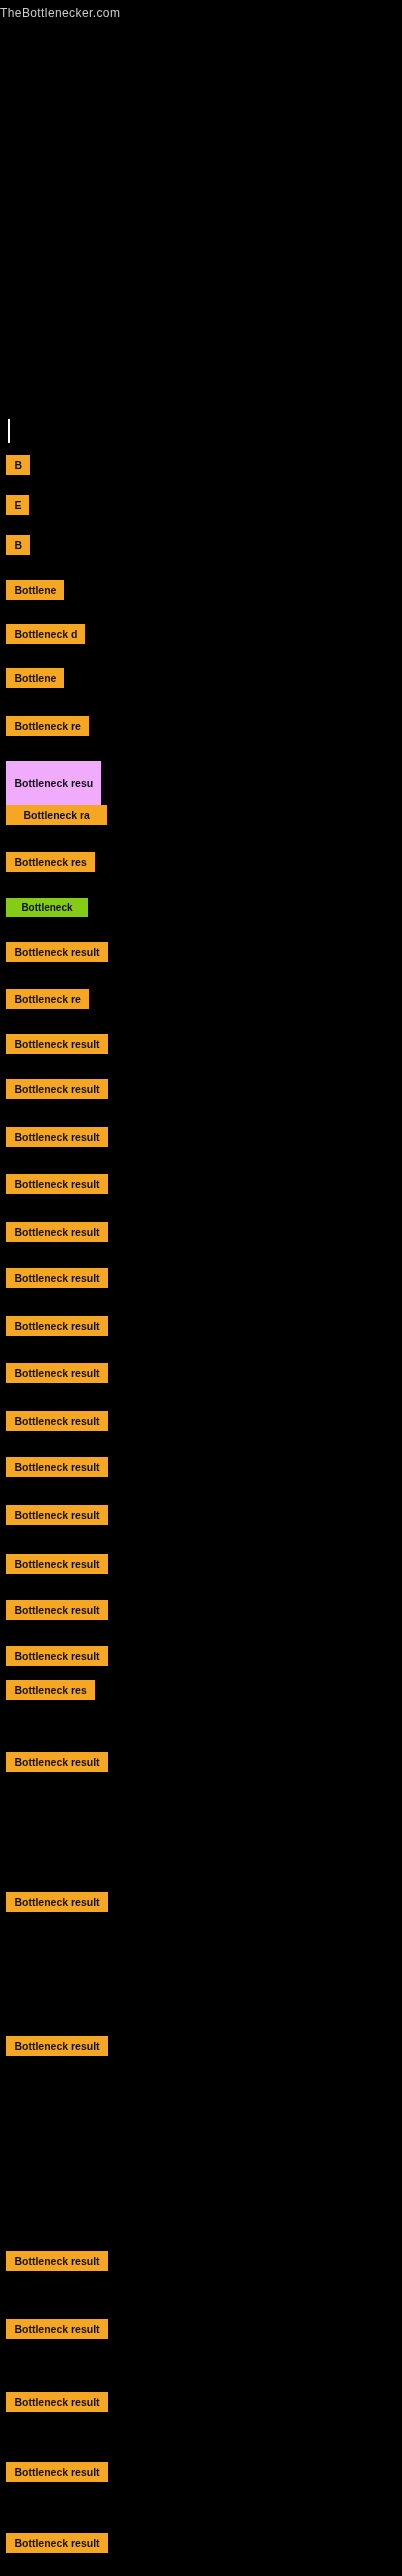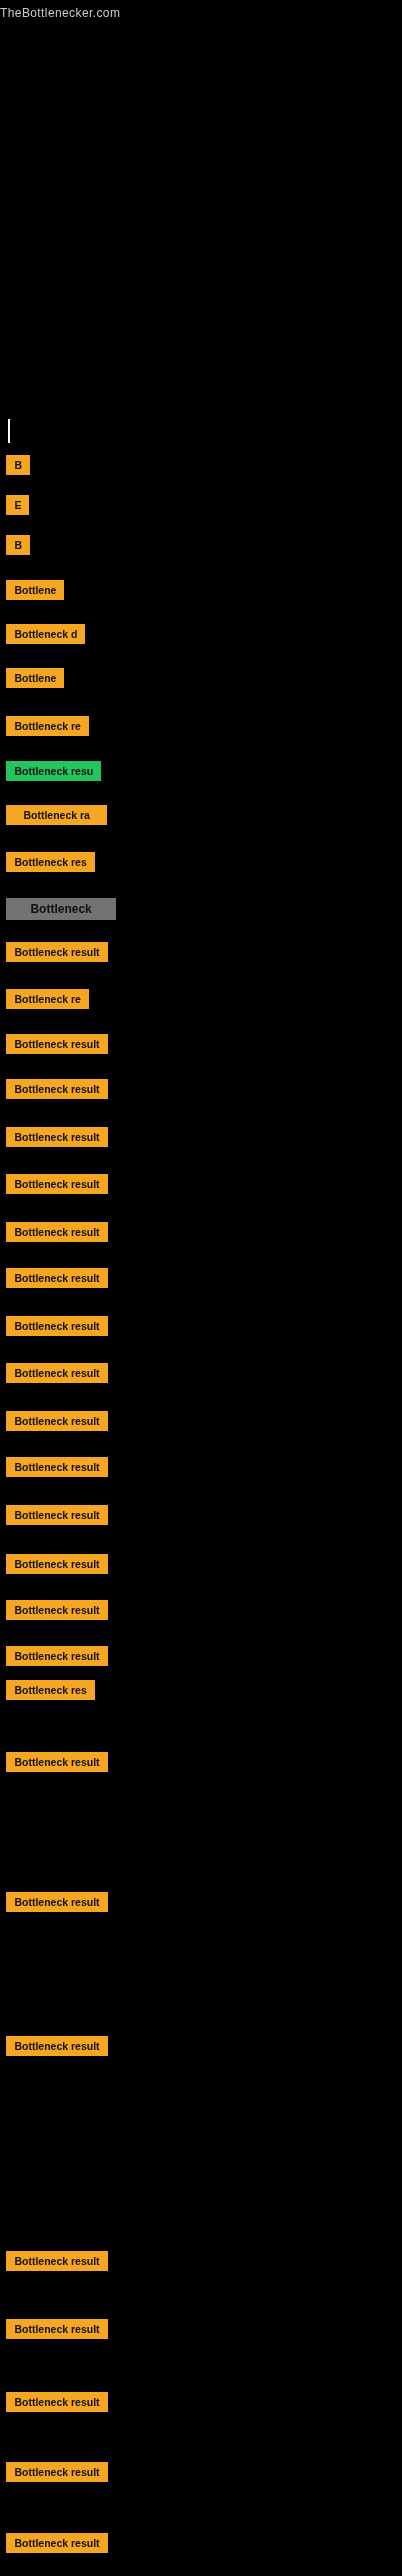--- a/index.html
+++ b/index.html
@@ -41,7 +41,7 @@
     <div style="position: absolute; left: 0px; top: 624px; padding-left: 6.4px; text-align: right;"><span style="display: inline-block; background: rgb(245, 166, 35); color: rgb(17, 17, 17); font-size: 10.5px; font-weight: 700; padding: 4px 8px; white-space: nowrap;">Bottleneck d</span></div>
     <div style="position: absolute; left: 0px; top: 668px; padding-left: 6.4px;"><span style="display: inline-block; background: rgb(245, 166, 35); color: rgb(17, 17, 17); font-size: 10.5px; font-weight: 700; padding: 4px 8px; white-space: nowrap;">Bottlene</span></div>
     <div style="position: absolute; left: 0px; top: 716px; padding-left: 6.4px;"><span style="display: inline-block; background: rgb(245, 166, 35); color: rgb(17, 17, 17); font-size: 10.5px; font-weight: 700; padding: 4px 8px; white-space: nowrap;">Bottleneck re</span></div>
-    <div style="position: absolute; left: 0px; top: 761px; padding-left: 6.4px;"><span style="display: inline-block; background: #22c55e; color: rgb(17, 17, 17); font-size: 10.5px; font-weight: 700; padding: 4px 8px; white-space: nowrap;">Bottleneck resu</span></div>
+    <div style="position: absolute; left: 0px; top: 761px; padding-left: 6.4px;"><span style="display: inline-block; background: #f0abfc; color: rgb(17, 17, 17); font-size: 10.5px; font-weight: 700; padding: 16px 8px; white-space: nowrap;">Bottleneck resu</span></div>
     <div style="position: absolute; left: 0px; top: 805px; padding-left: 6.4px;"><span style="display: inline-block; background: rgb(245, 166, 35); color: rgb(17, 17, 17); font-size: 10.5px; font-weight: 700; padding: 4px 17px; white-space: nowrap;">Bottleneck ra</span></div>
     <div style="position: absolute; left: 0px; top: 852px; padding-left: 6.4px;"><span style="display: inline-block; background: rgb(245, 166, 35); color: rgb(17, 17, 17); font-size: 10.5px; font-weight: 700; padding: 4px 8px; white-space: nowrap;">Bottleneck res</span></div>
     <div style="position: absolute; left: 0px; top: 898px; padding-left: 6.4px;"><span style="display: inline-block; background: #737373; color: rgb(17, 17, 17); font-size: 12px; font-weight: 700; padding: 4px 24px; white-space: nowrap;">Bottleneck</span></div>

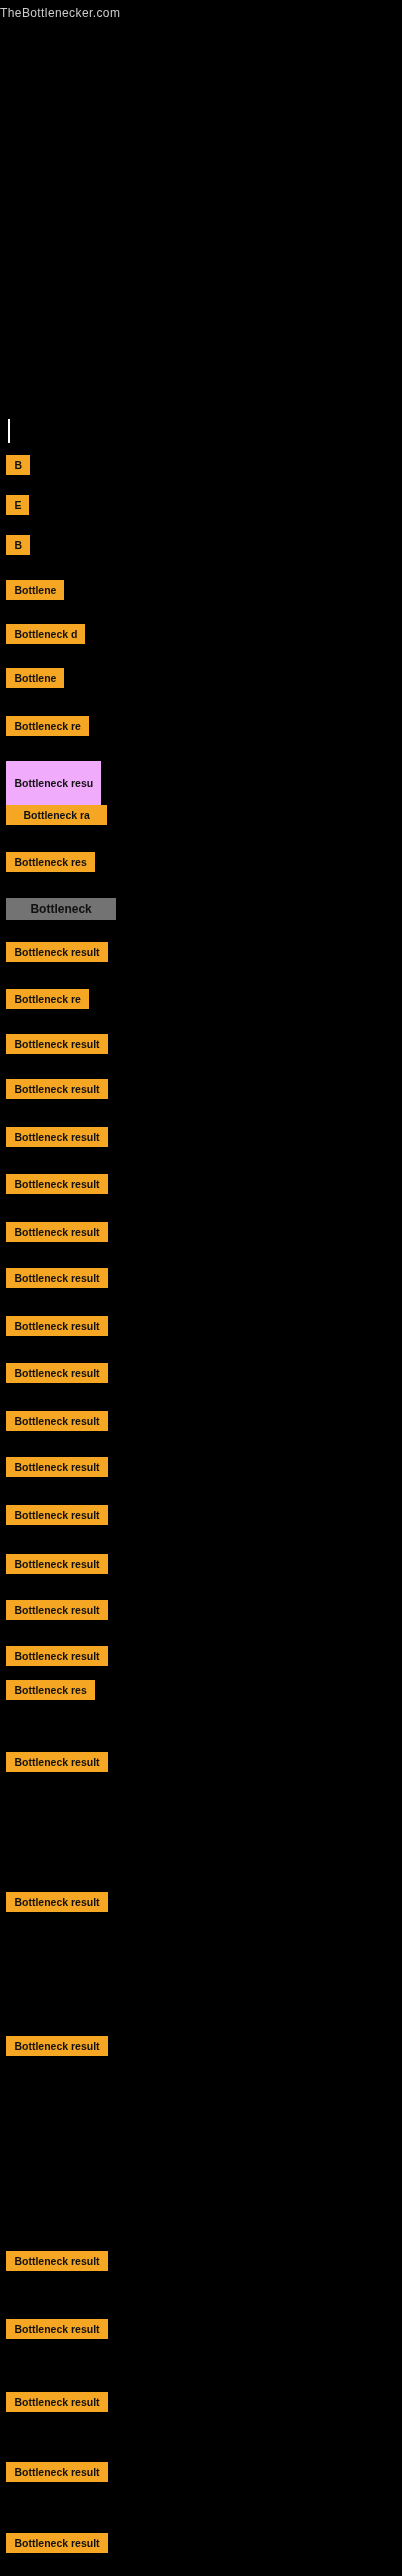--- a/index.html
+++ b/index.html
@@ -44,7 +44,7 @@
     <div style="position: absolute; left: 0px; top: 761px; padding-left: 6.4px;"><span style="display: inline-block; background: #f0abfc; color: rgb(17, 17, 17); font-size: 10.5px; font-weight: 700; padding: 16px 8px; white-space: nowrap;">Bottleneck resu</span></div>
     <div style="position: absolute; left: 0px; top: 805px; padding-left: 6.4px;"><span style="display: inline-block; background: rgb(245, 166, 35); color: rgb(17, 17, 17); font-size: 10.5px; font-weight: 700; padding: 4px 17px; white-space: nowrap;">Bottleneck ra</span></div>
     <div style="position: absolute; left: 0px; top: 852px; padding-left: 6.4px;"><span style="display: inline-block; background: rgb(245, 166, 35); color: rgb(17, 17, 17); font-size: 10.5px; font-weight: 700; padding: 4px 8px; white-space: nowrap;">Bottleneck res</span></div>
-    <div style="position: absolute; left: 0px; top: 898px; padding-left: 6.4px;"><span style="display: inline-block; background: #737373; color: rgb(17, 17, 17); font-size: 12px; font-weight: 700; padding: 4px 24px; white-space: nowrap;">Bottleneck</span></div>
+    <div style="position: absolute; left: 0px; top: 898px; padding-left: 6.4px;"><span style="display: inline-block; background: #84cc16; color: rgb(17, 17, 17); font-size: 10px; font-weight: 700; padding: 4px 15px; white-space: nowrap;">Bottleneck</span></div>
     <div style="position: absolute; left: 0px; top: 942px; padding-left: 6.4px;"><span style="display: inline-block; background: rgb(245, 166, 35); color: rgb(17, 17, 17); font-size: 10.5px; font-weight: 700; padding: 4px 8px; white-space: nowrap;">Bottleneck result</span></div>
     <div style="position: absolute; left: 0px; top: 989px; padding-left: 6.4px;"><span style="display: inline-block; background: rgb(245, 166, 35); color: rgb(17, 17, 17); font-size: 10.5px; font-weight: 700; padding: 4px 8px; white-space: nowrap;">Bottleneck re</span></div>
     <div style="position: absolute; left: 0px; top: 1034px; padding-left: 6.4px;"><span style="display: inline-block; background: rgb(245, 166, 35); color: rgb(17, 17, 17); font-size: 10.5px; font-weight: 700; padding: 4px 8px; white-space: nowrap;">Bottleneck result</span></div>

